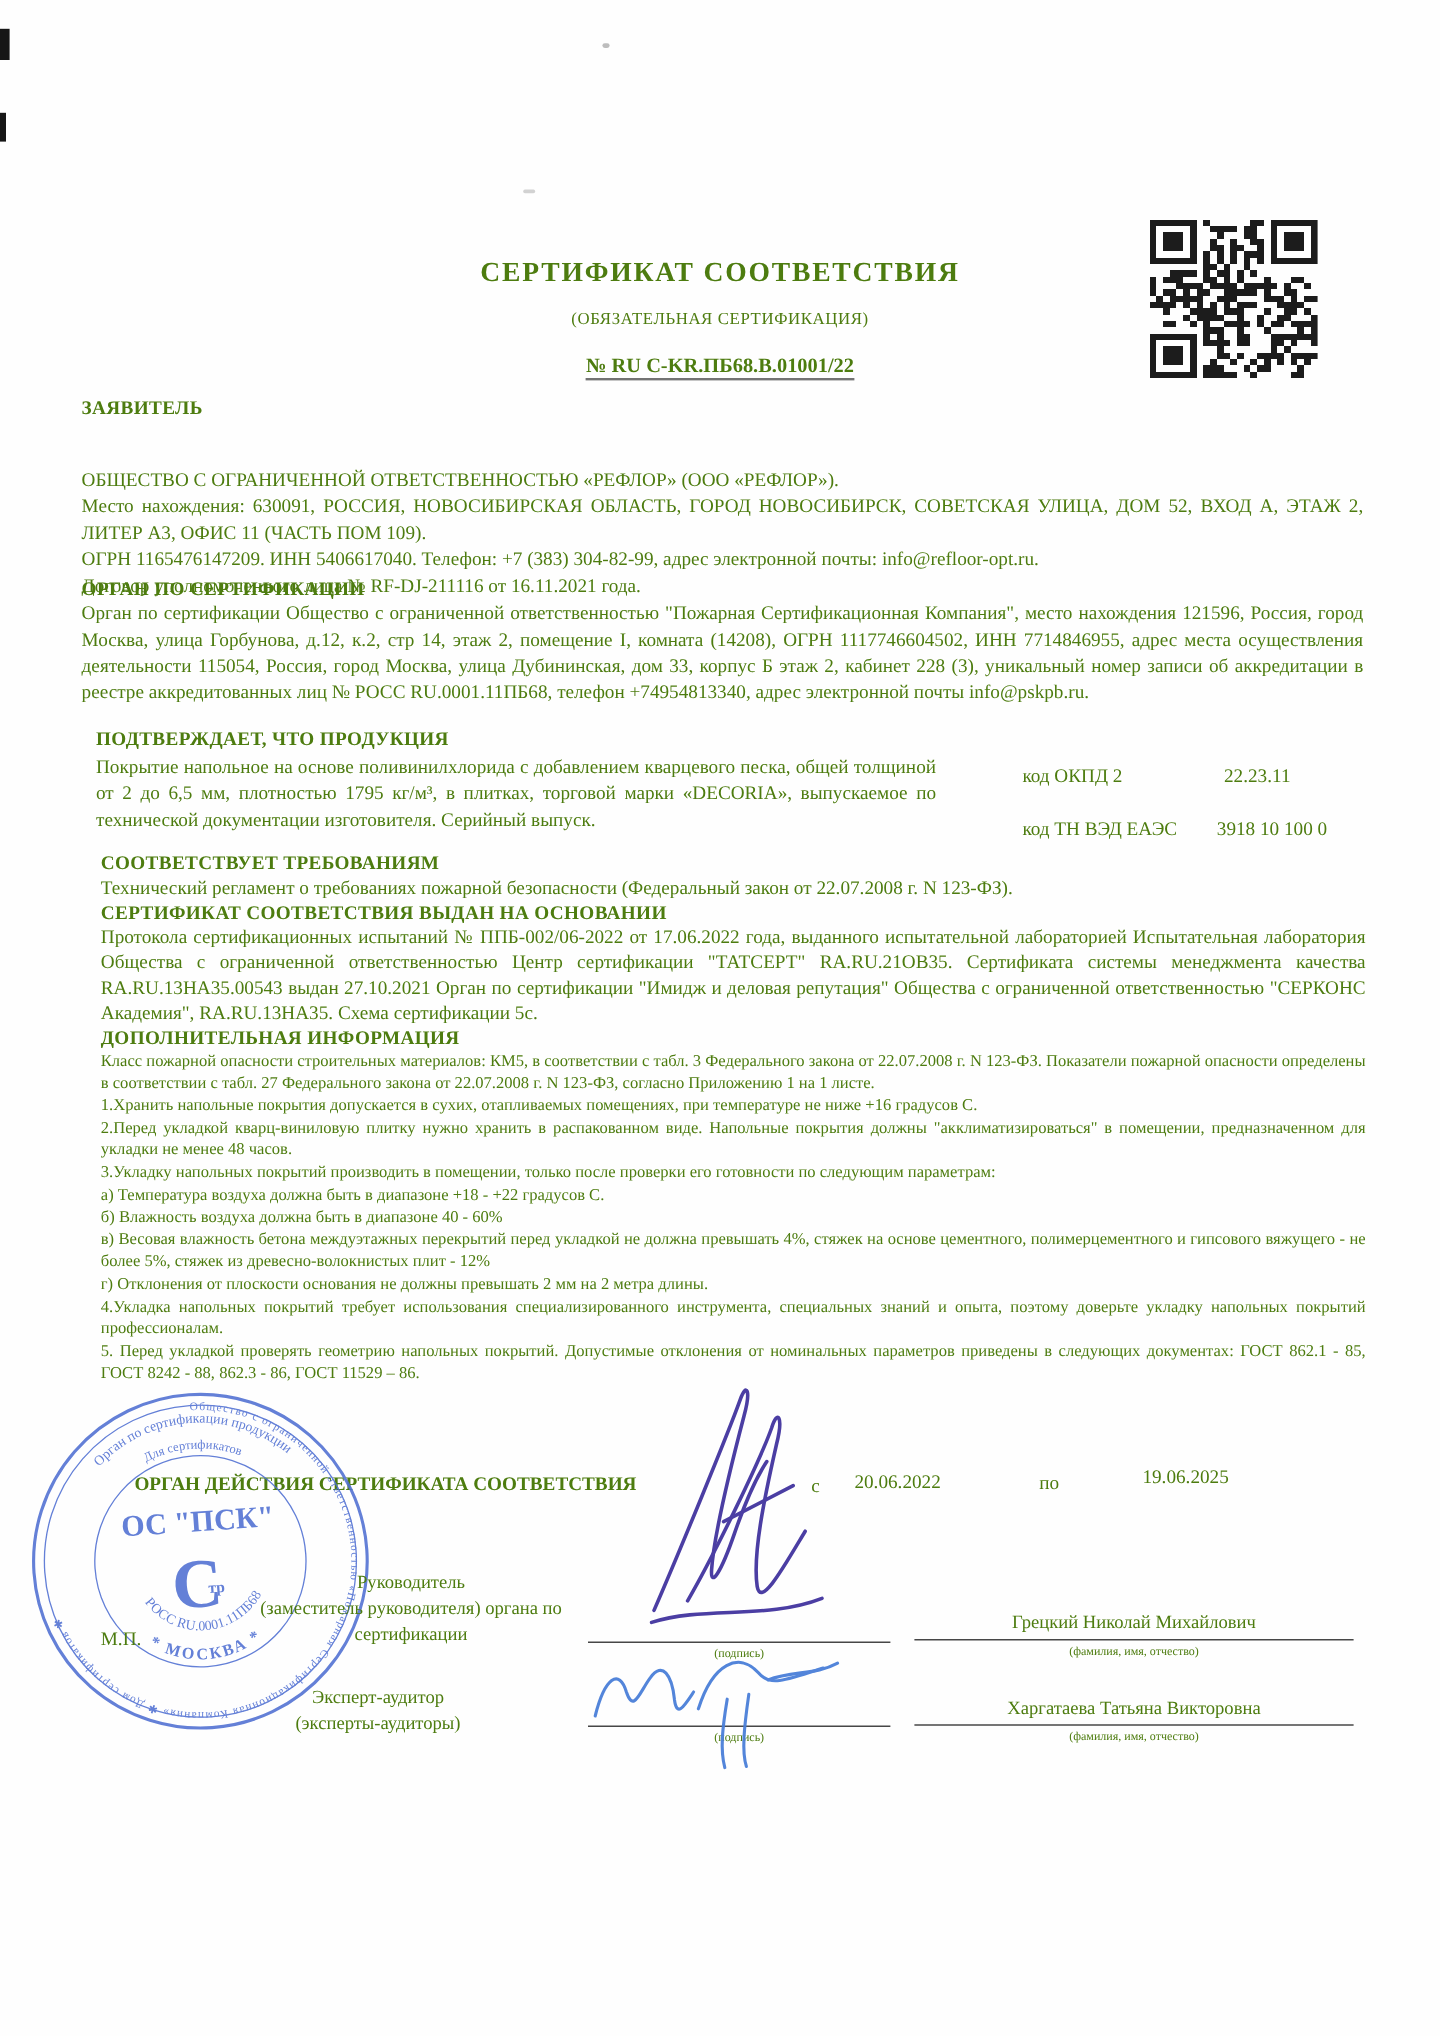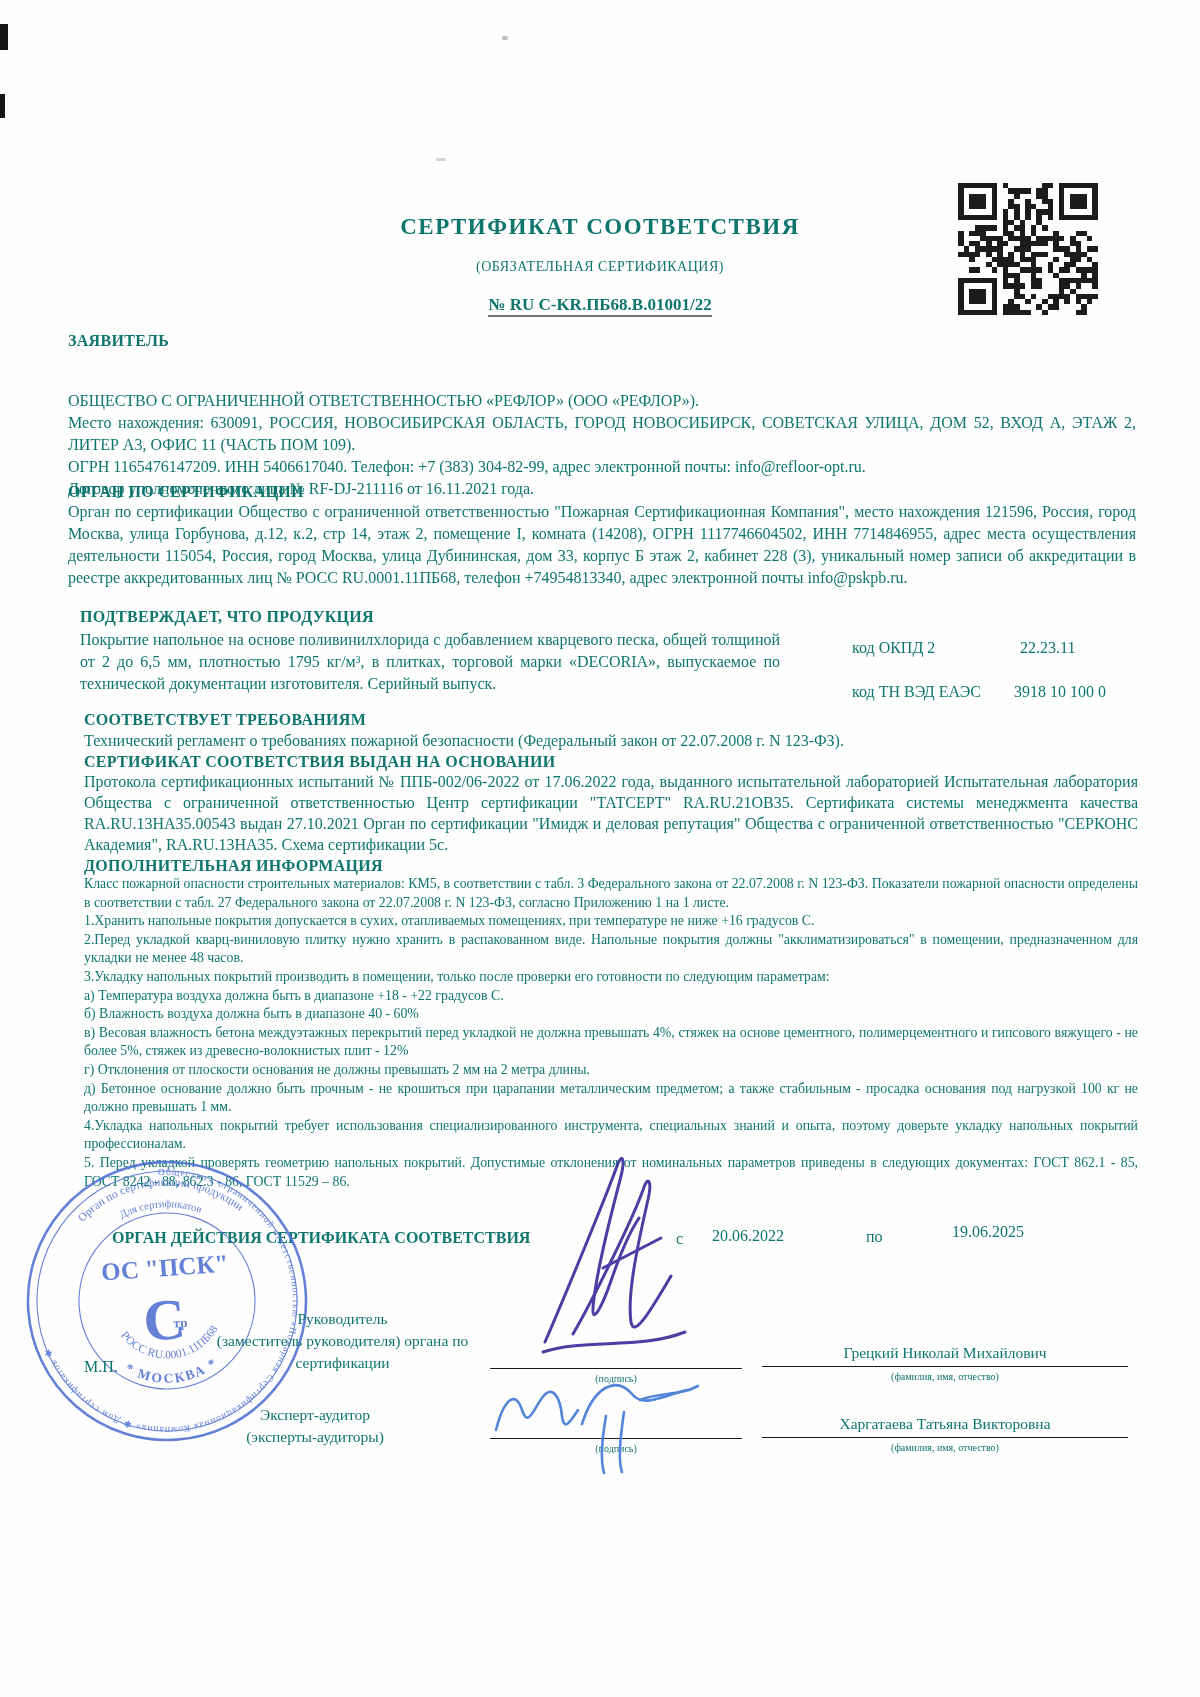--- a/index.html
+++ b/index.html
@@ -6,7 +6,7 @@
   .page{
     position:relative;width:1200px;height:1697px;margin:0 auto;
     background:#fefefe;overflow:hidden;
-    font-family:"Liberation Serif","DejaVu Serif",serif;color:#0f766e;
+    font-family:"Liberation Serif","DejaVu Serif",serif;color:#4d7c0f;
   }
   .abs{position:absolute;}
   .center{left:0;right:0;text-align:center;}

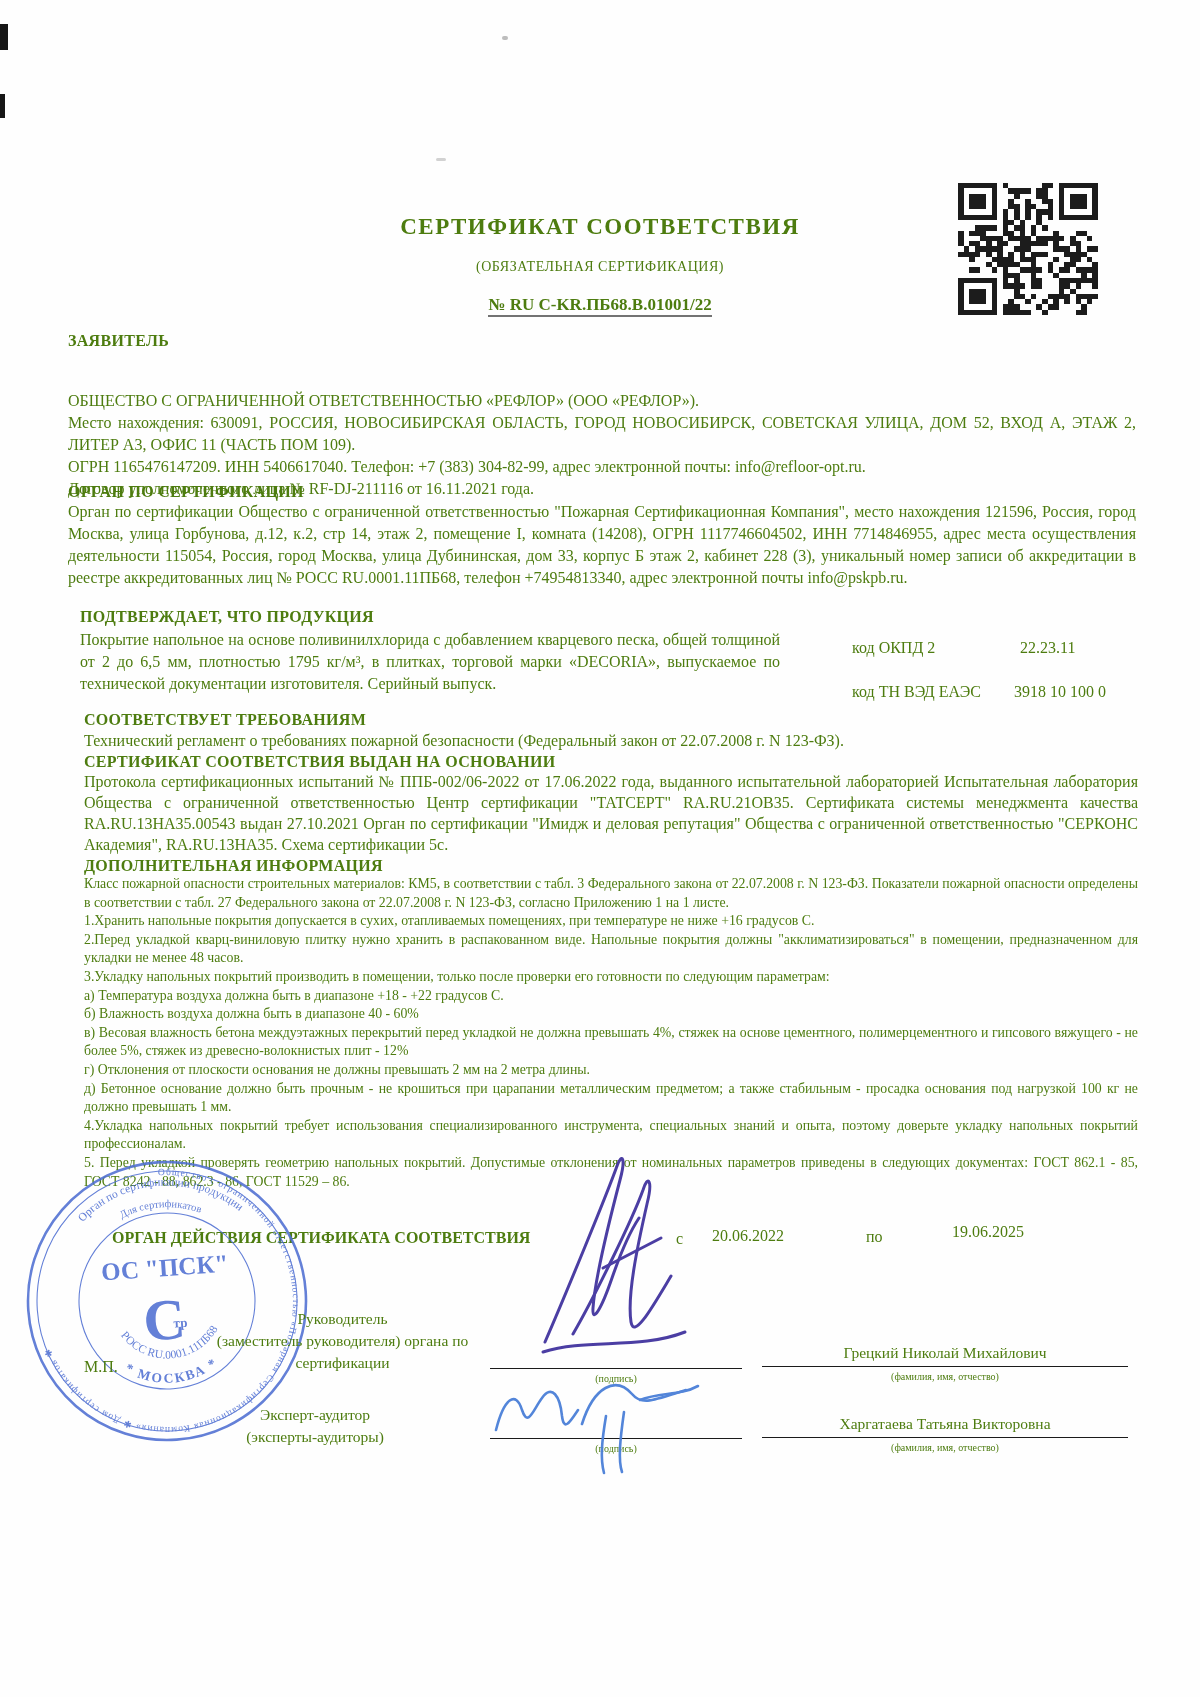--- a/index.html
+++ b/index.html
@@ -308,7 +308,6 @@
     <div class="just">б) Влажность воздуха должна быть в диапазоне 40 - 60%</div>
     <div class="just">в) Весовая влажность бетона междуэтажных перекрытий перед укладкой не должна превышать 4%, стяжек на основе цементного, полимерцементного и гипсового вяжущего - не более 5%, стяжек из древесно-волокнистых плит - 12%</div>
     <div class="just">г) Отклонения от плоскости основания не должны превышать 2 мм на 2 метра длины.</div>
-    <div class="just">д) Бетонное основание должно быть прочным - не крошиться при царапании металлическим предметом; а также стабильным - просадка основания под нагрузкой 100 кг не должно превышать 1 мм.</div>
     <div class="just">4.Укладка напольных покрытий требует использования специализированного инструмента, специальных знаний и опыта, поэтому доверьте укладку напольных покрытий профессионалам.</div>
     <div class="just">5. Перед укладкой проверять геометрию напольных покрытий. Допустимые отклонения от номинальных параметров приведены в следующих документах: ГОСТ 862.1 - 85, ГОСТ 8242 - 88, 862.3 - 86, ГОСТ 11529 – 86.</div>
   </div>

